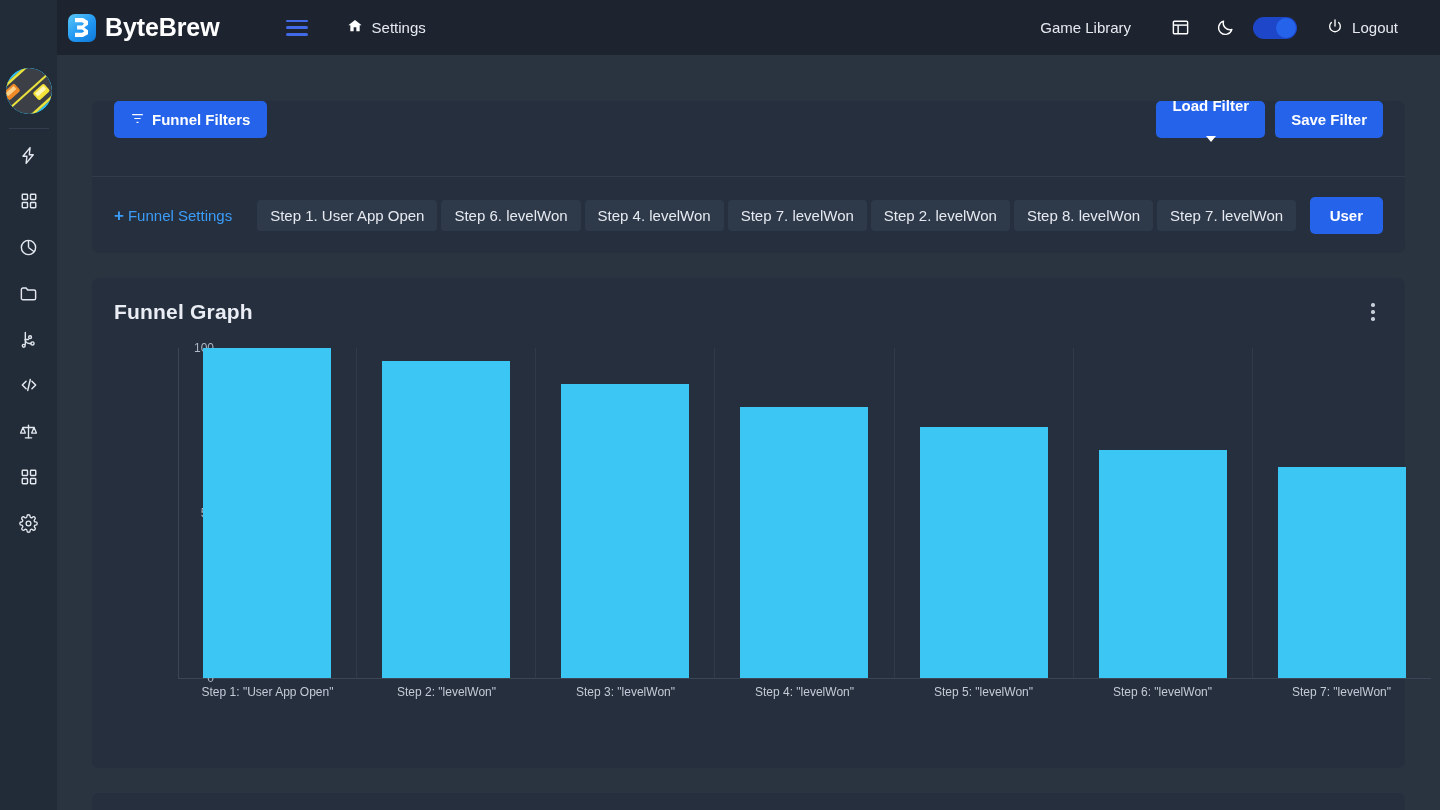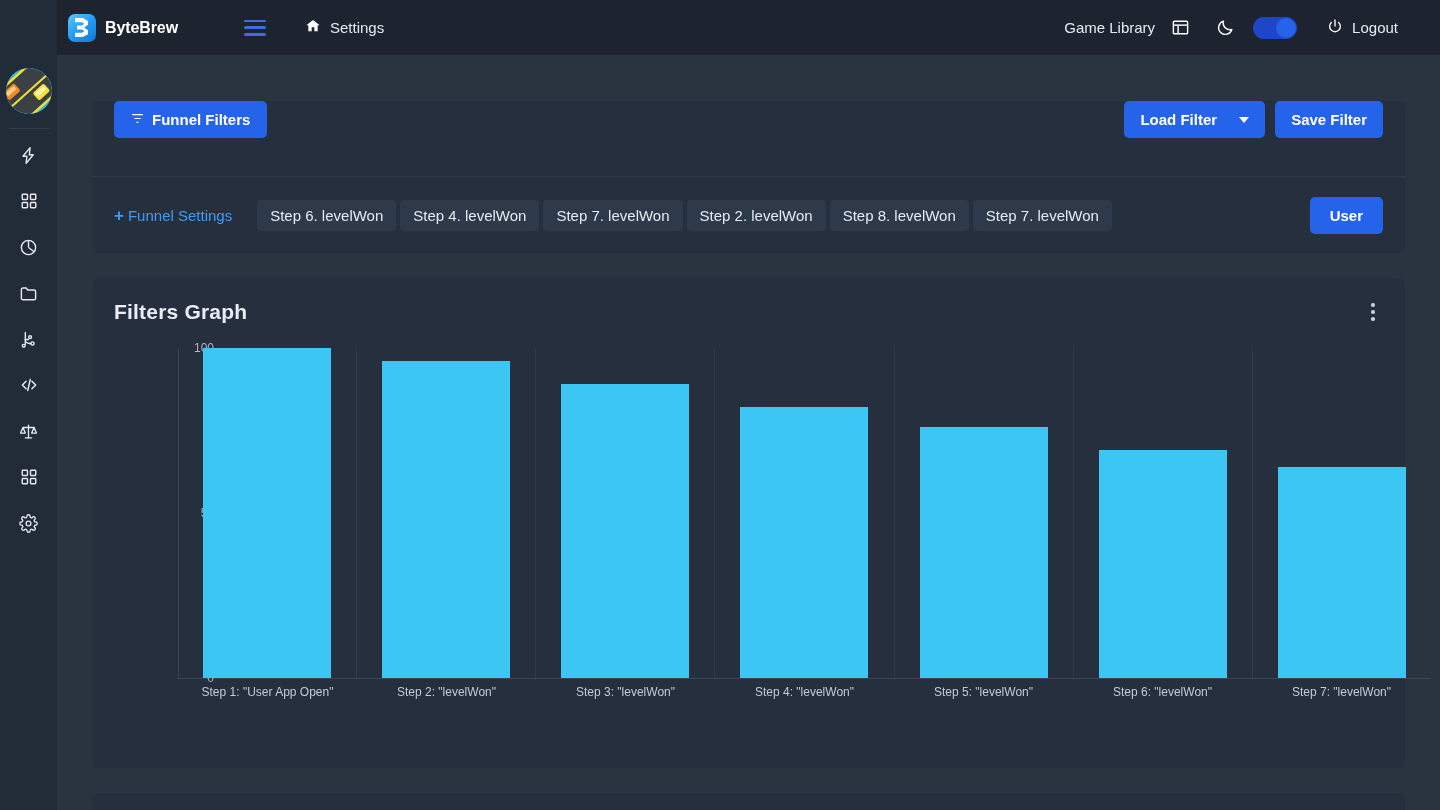--- a/index.html
+++ b/index.html
@@ -48,7 +48,7 @@
   }
   .brand-name {
     color: #ffffff;
-    font-size: 16px;
+    font-size: 25px;
     font-weight: bold;
     letter-spacing: -0.1px;
   }

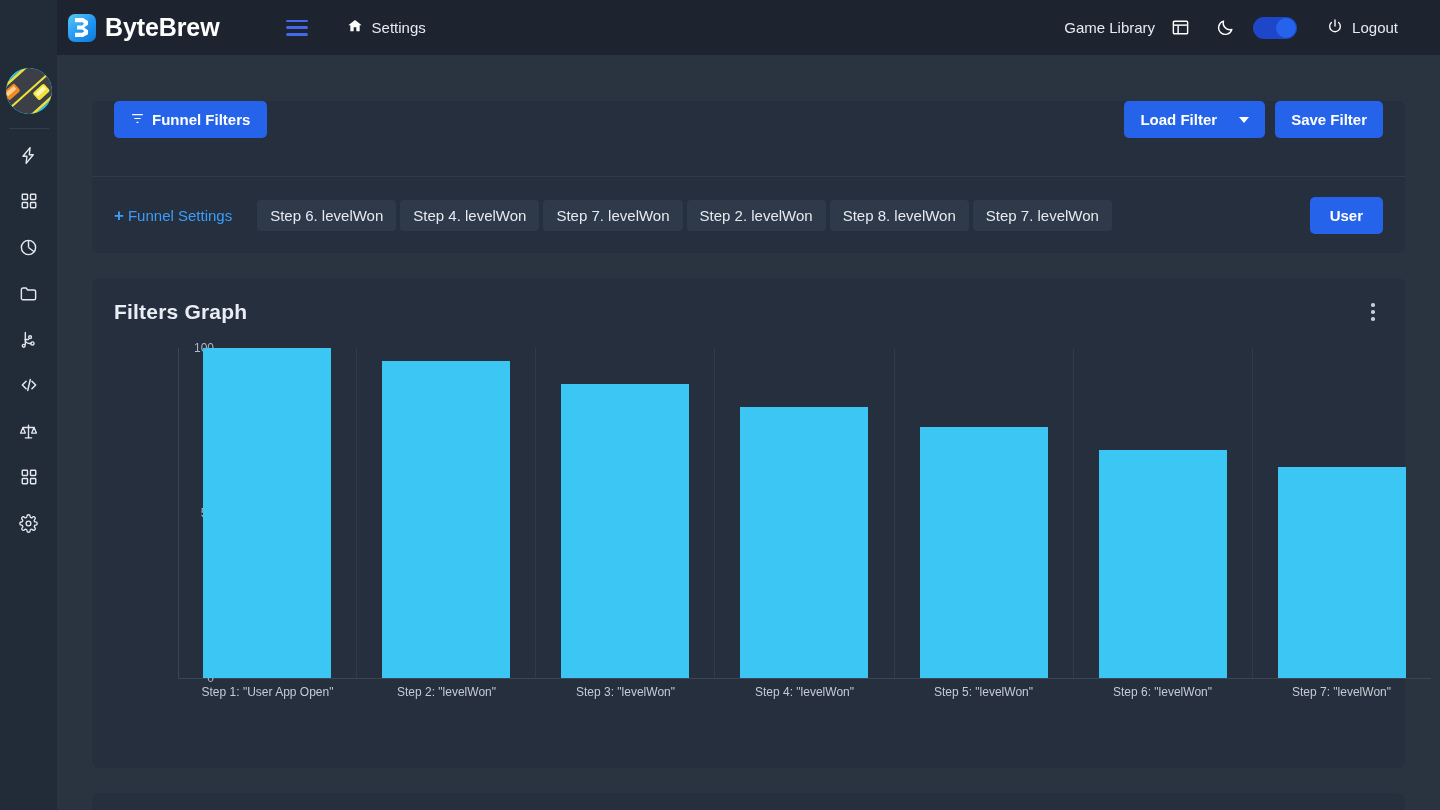--- a/index.html
+++ b/index.html
@@ -89,7 +89,7 @@
     font-size: 15px;
     cursor: pointer;
   }
-  .tb-gap-lib { margin-right: 16px; }
+  .tb-gap-lib { margin-right: 40px; }
   .tb-gap-panel { margin-right: 26px; }
   .tb-gap-moon { margin-right: 18px; }
   .toggle {

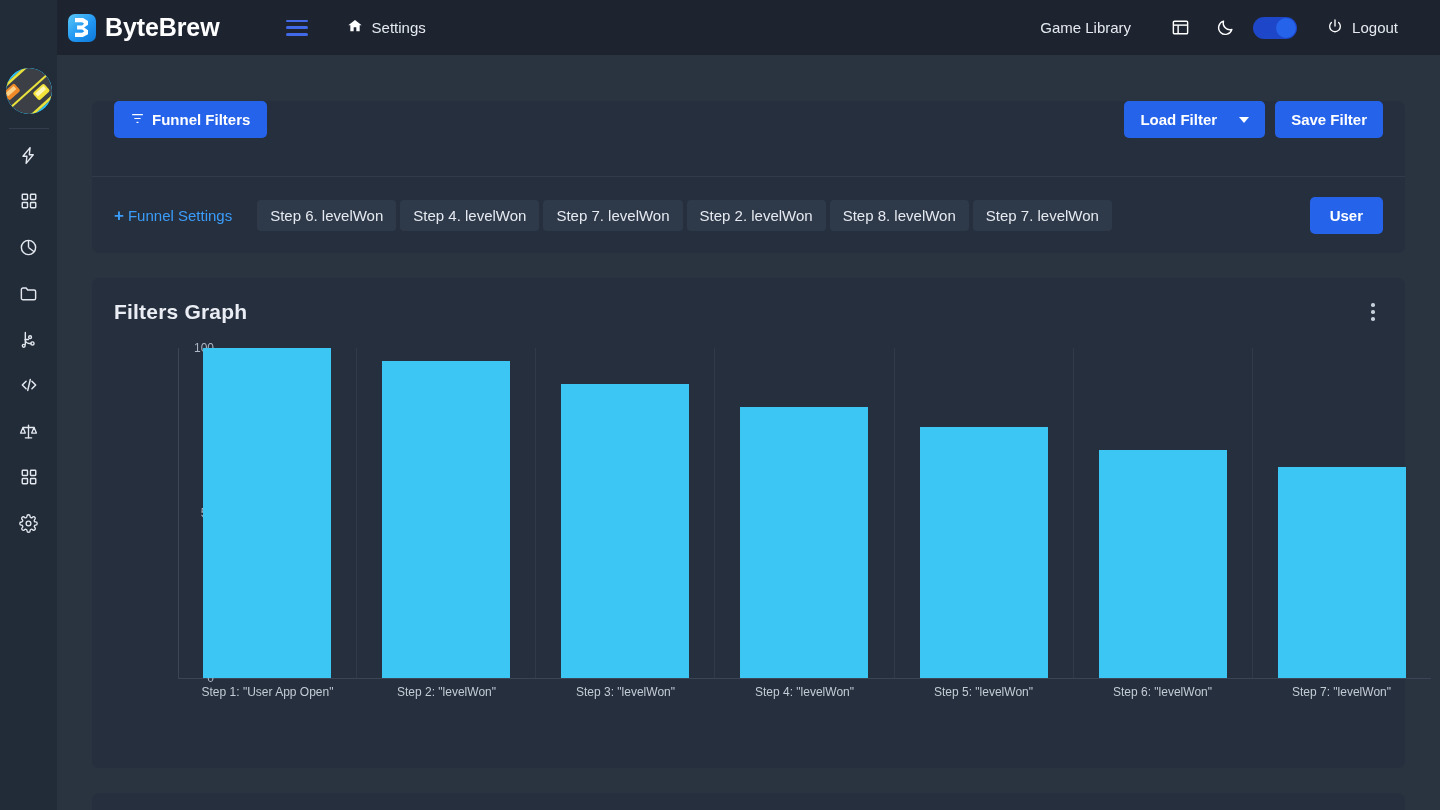--- a/index.html
+++ b/index.html
@@ -213,6 +213,7 @@
     height: 37px;
     padding: 0 16px;
     gap: 22px;
+    flex-direction: column;
   }
   .caret {
     width: 0; height: 0;

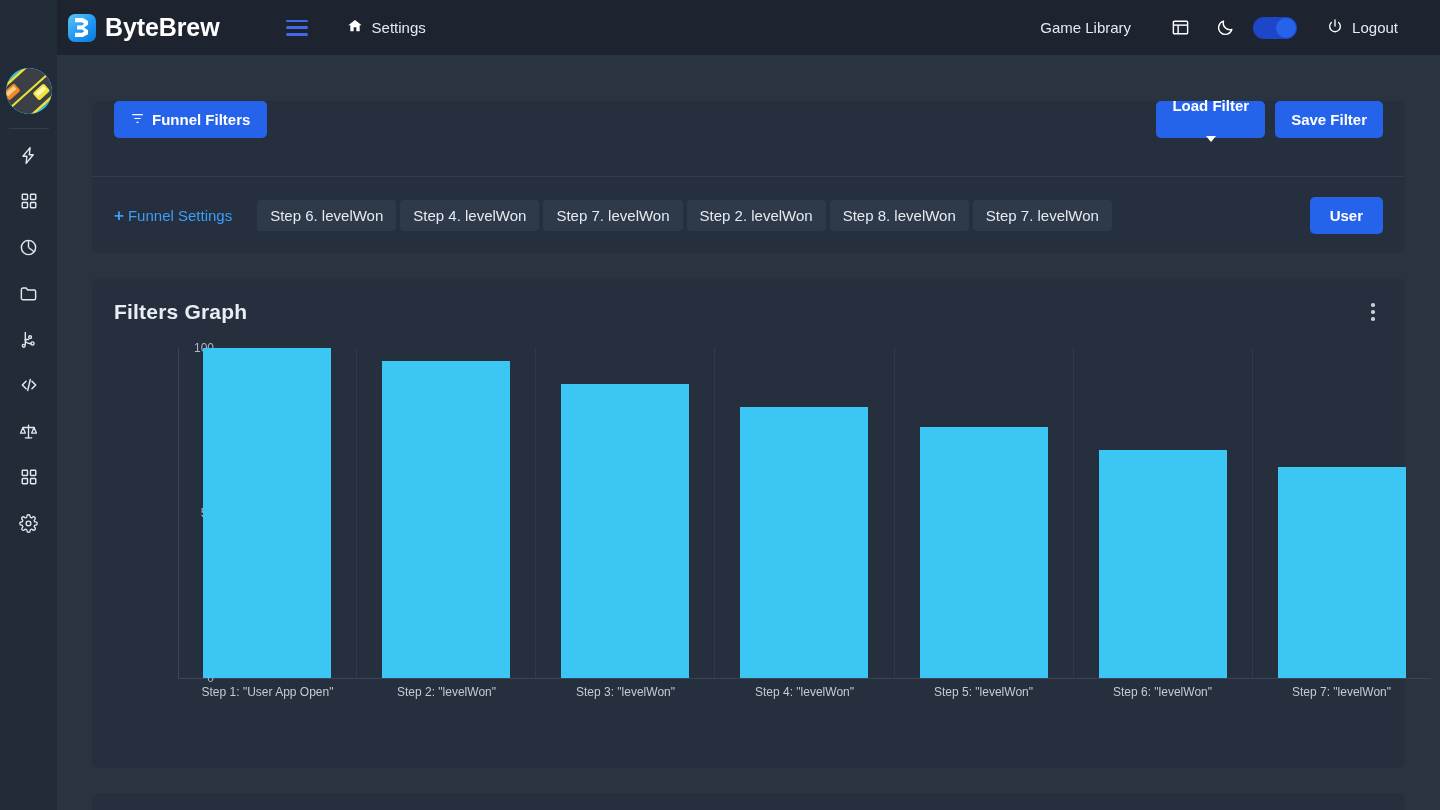--- a/index.html
+++ b/index.html
@@ -556,6 +556,7 @@
         <span>Funnel Settings</span>
       </div>
       <div class="steps">
+        <div class="step-tab">Step 1. User App Open</div>
         <div class="step-tab">Step 6. levelWon</div>
         <div class="step-tab">Step 4. levelWon</div>
         <div class="step-tab">Step 7. levelWon</div>

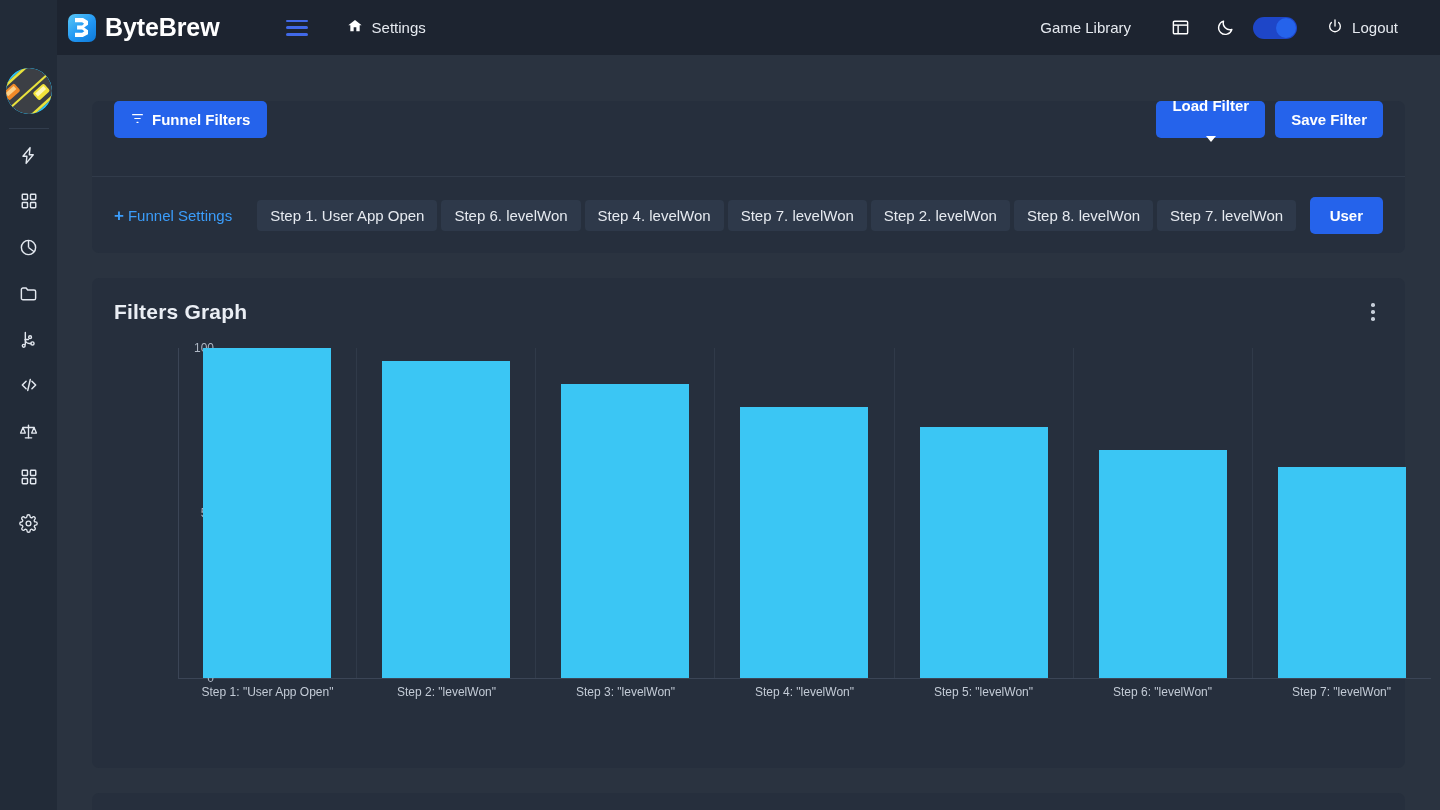--- a/index.html
+++ b/index.html
@@ -570,7 +570,7 @@
 
   <div class="panel chart-panel">
     <div class="panel-head">
-      <div class="panel-title">Filters Graph</div>
+      <div class="panel-title">Funnel Graph</div>
       <div class="kebab">
           <i></i>
           <i></i>

